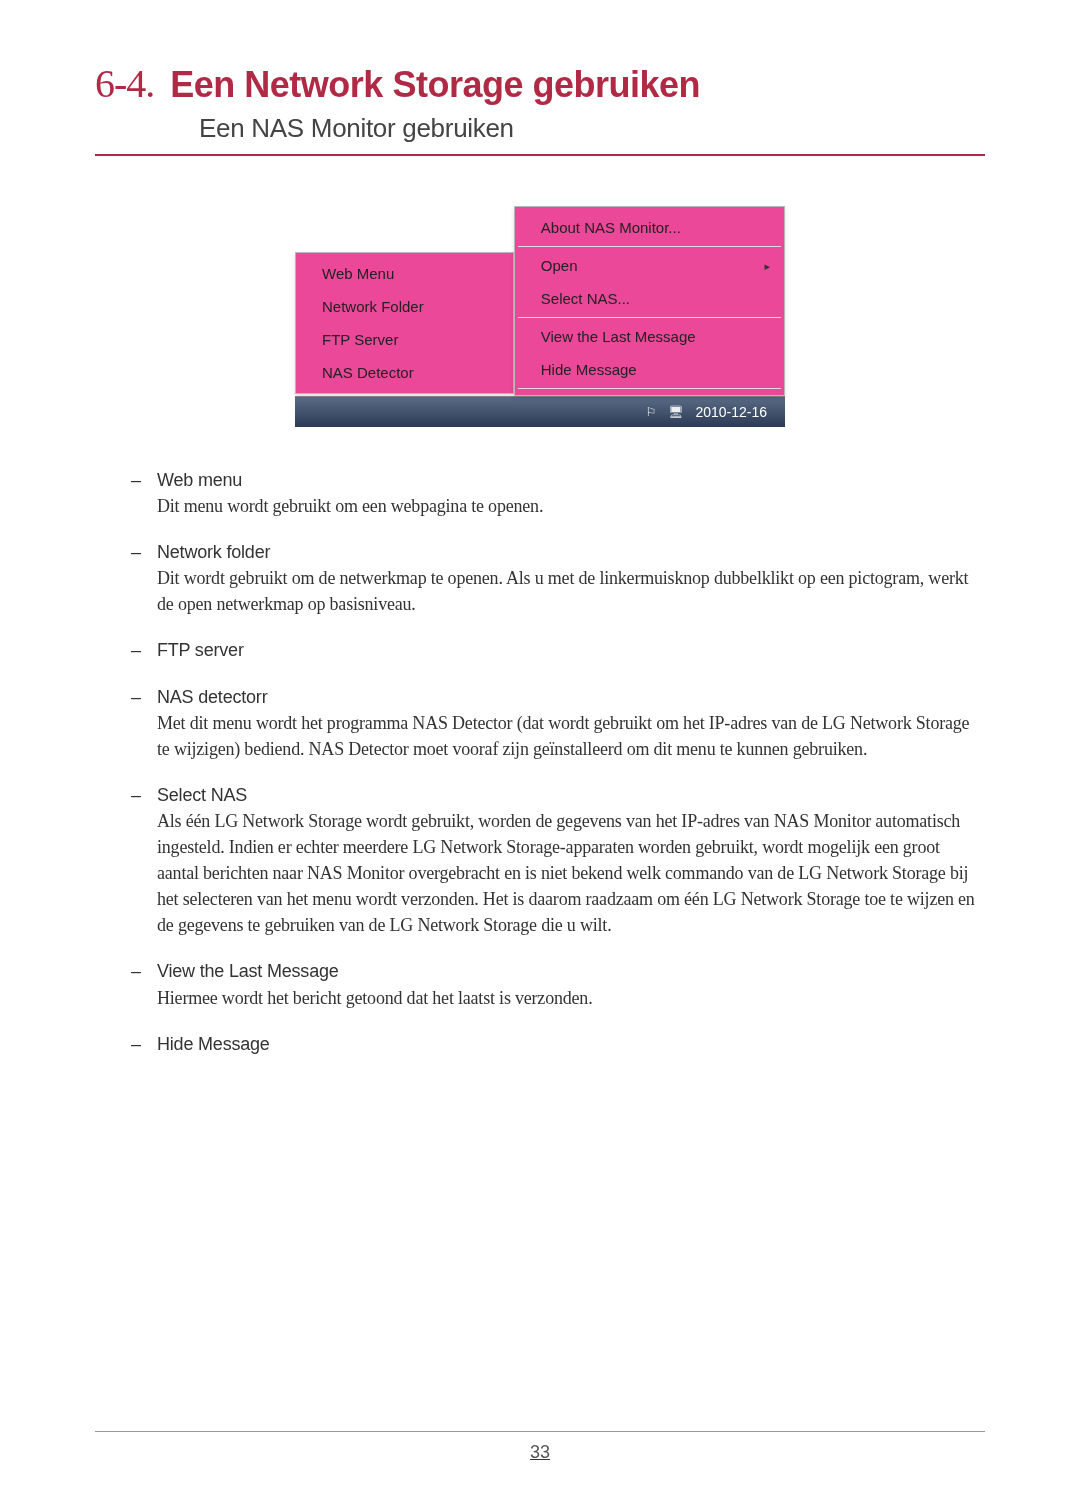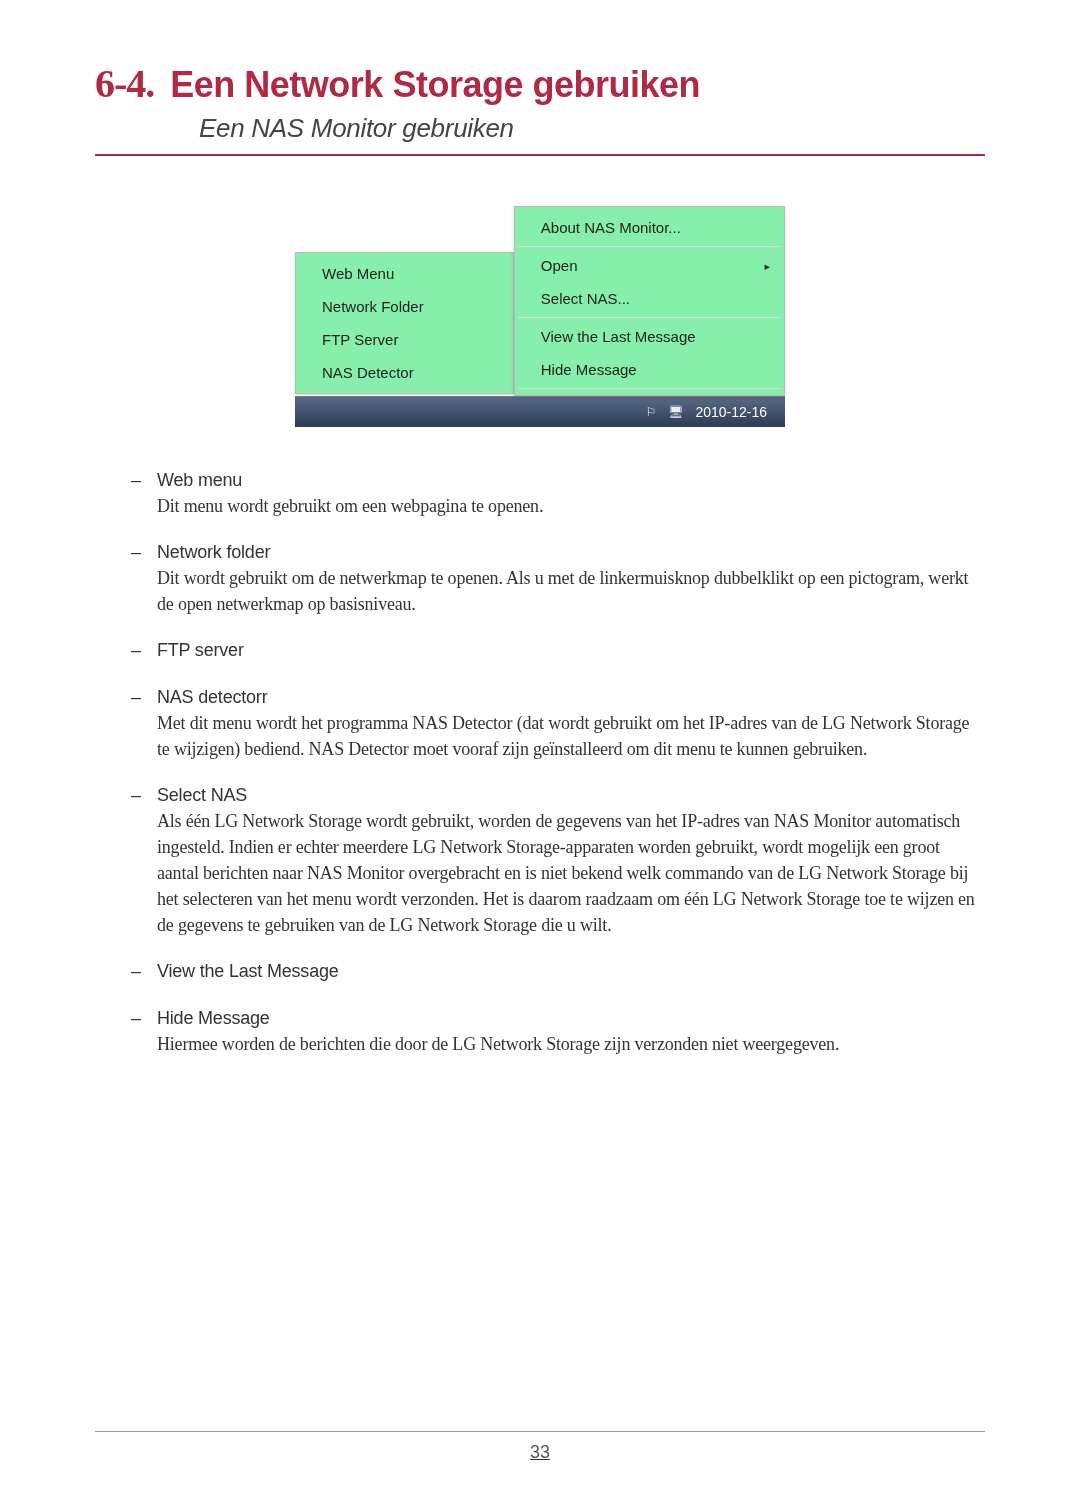--- a/index.html
+++ b/index.html
@@ -23,7 +23,7 @@
   }
   .section-number {
     font-family: "Times New Roman", Georgia, serif;
-    font-weight: 700;
+    font-weight: 400;
     font-size: 40px;
     color: #b02a45;
     letter-spacing: -1px;

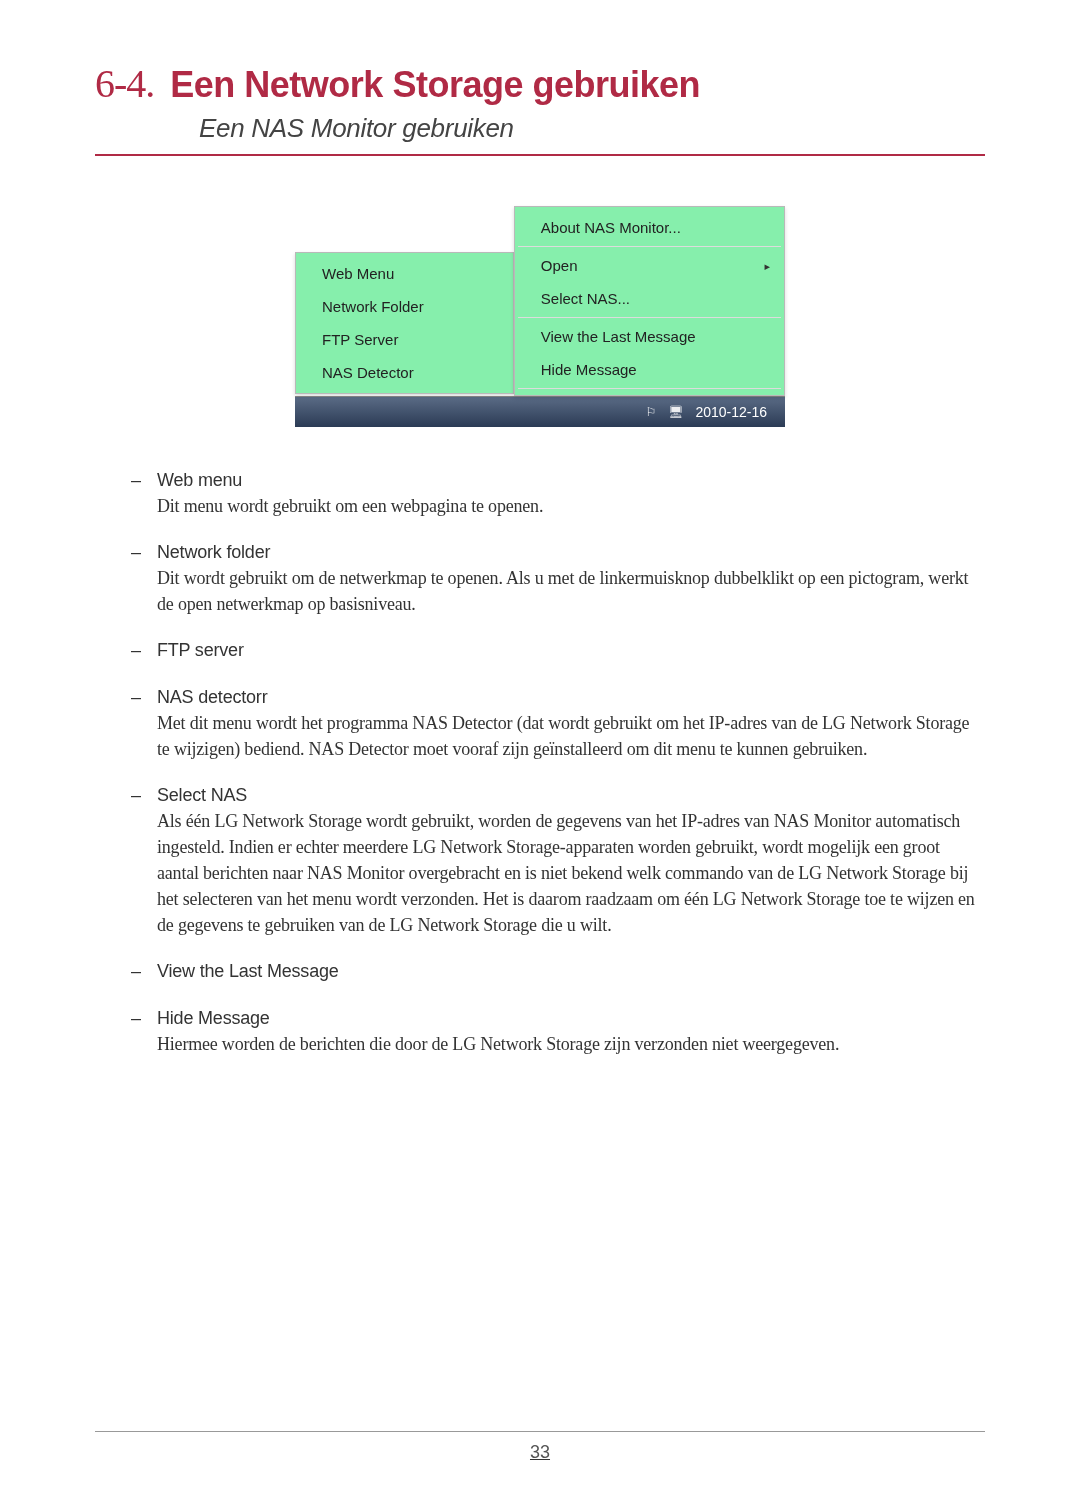--- a/index.html
+++ b/index.html
@@ -41,7 +41,6 @@
     margin-left: 104px;
     font-weight: 400;
     letter-spacing: -0.3px;
-    font-style: italic;
   }
   hr.title-rule {
     border: none;

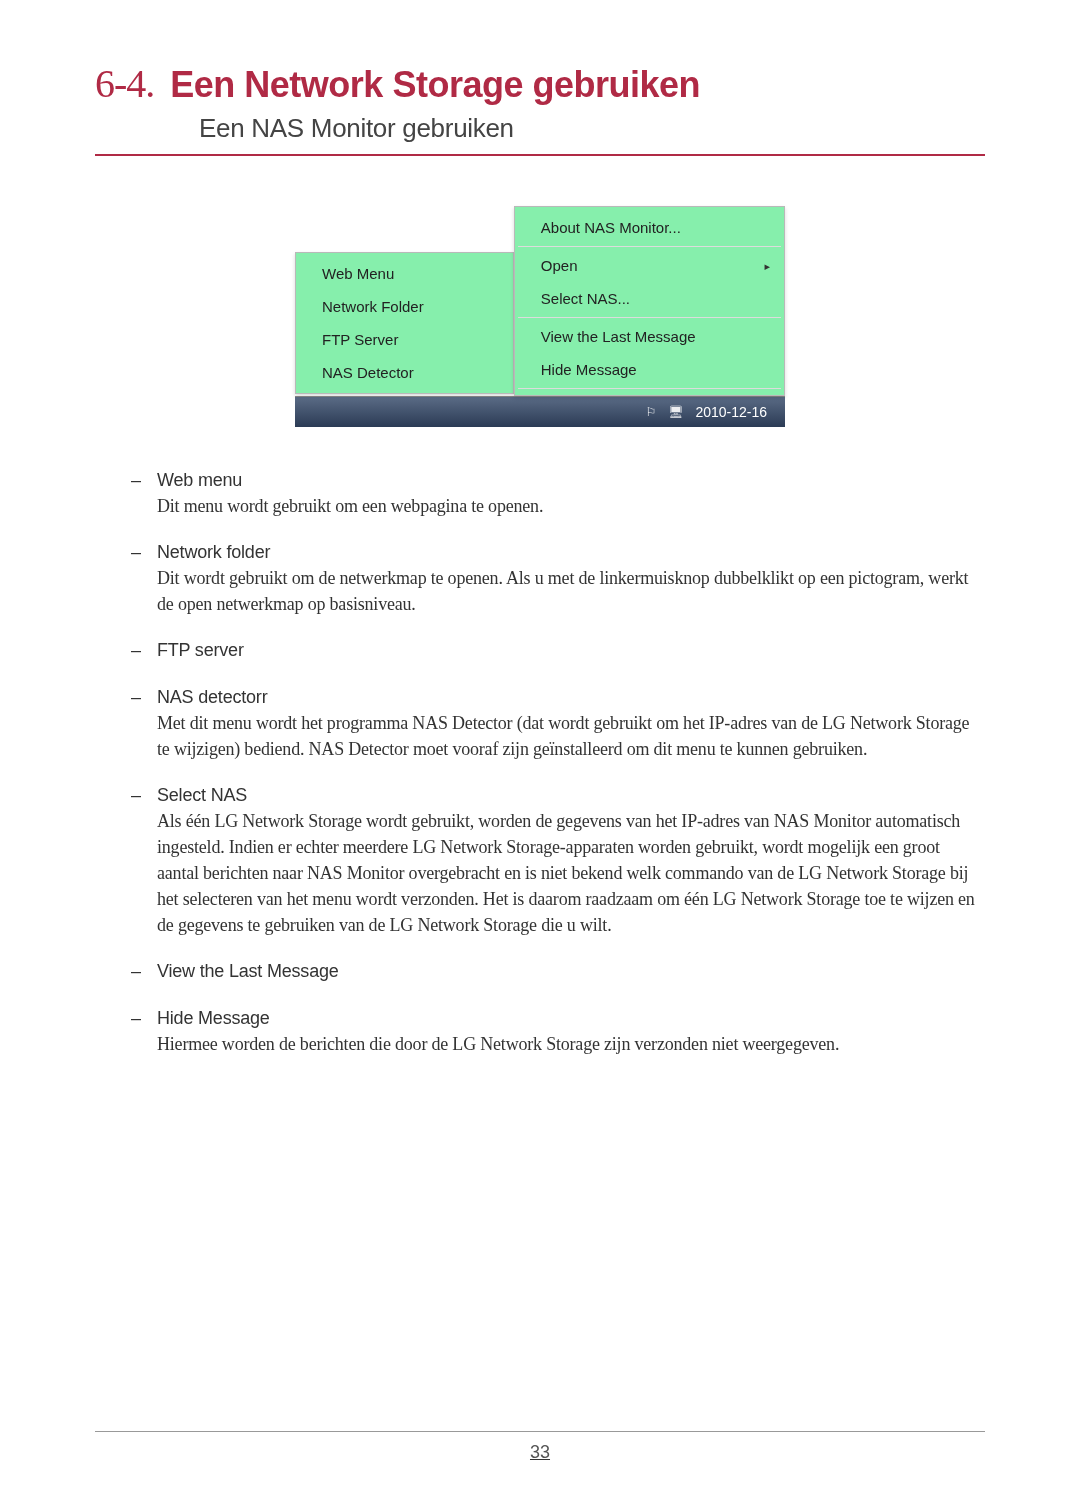--- a/index.html
+++ b/index.html
@@ -59,7 +59,7 @@
     align-items: flex-start;
   }
   .submenu, .contextmenu {
-    background: #86efac;
+    background: #ec4899;
     border: 1px solid #b9b9b9;
     box-shadow: 0 2px 4px rgba(0,0,0,0.15);
     font-size: 15px;

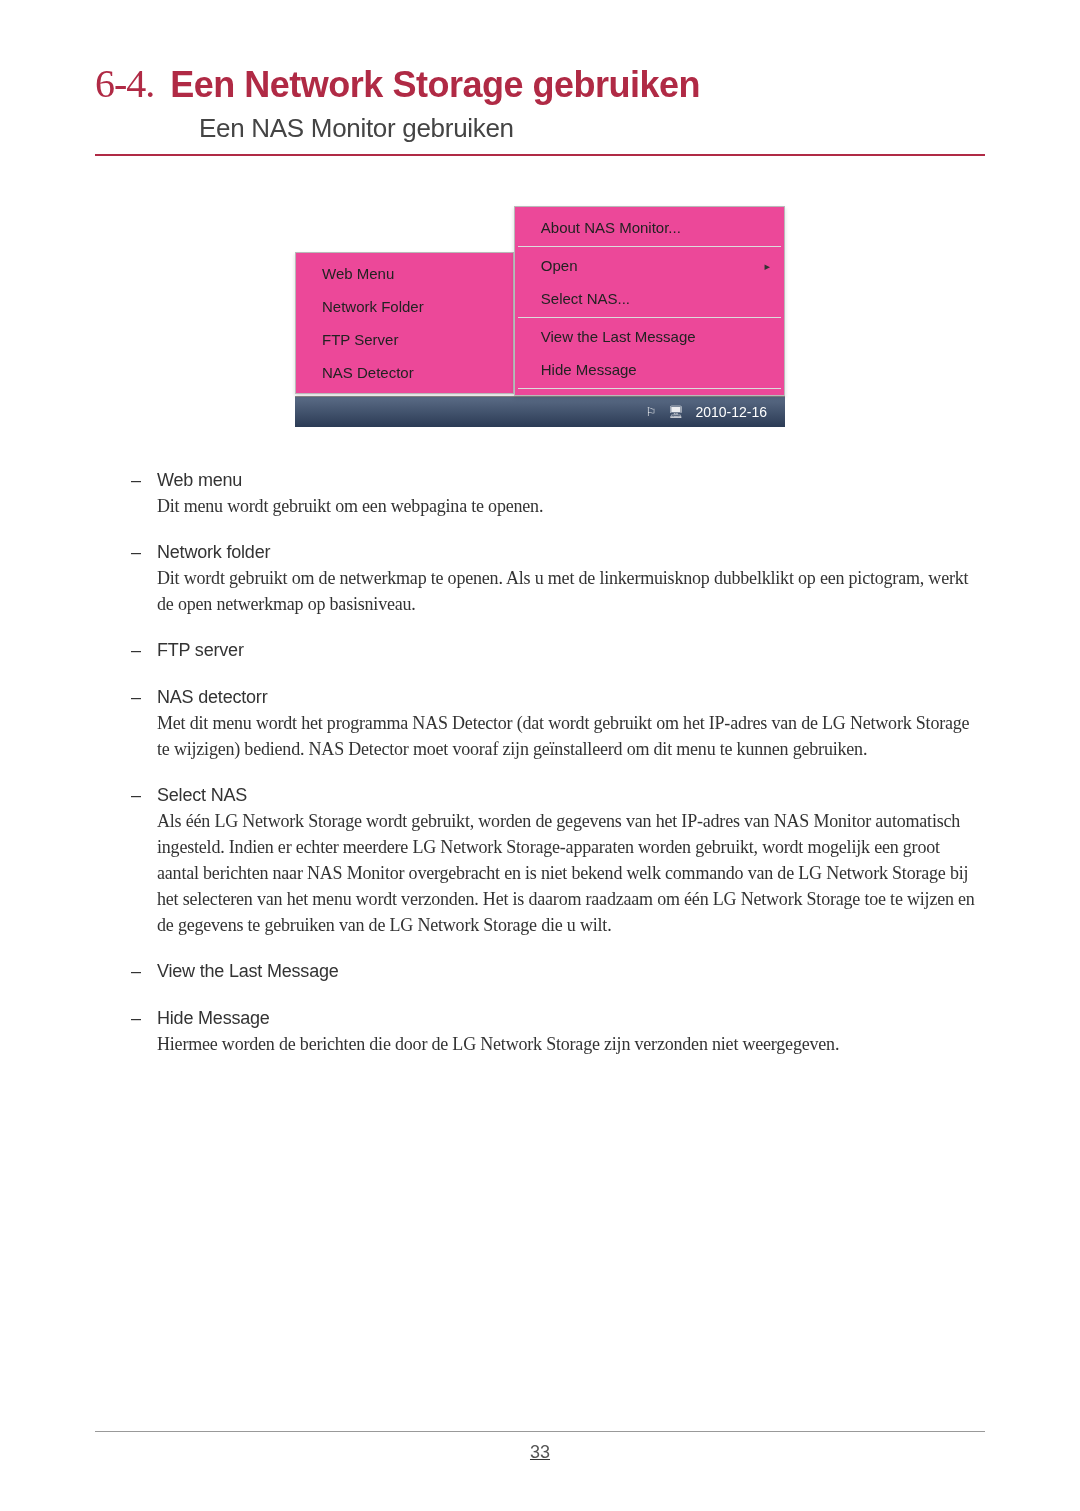--- a/index.html
+++ b/index.html
@@ -227,6 +227,7 @@
     <div class="desc-item">
       <span class="dash">–</span>
       <span class="desc-term">View the Last Message</span>
+      <span class="desc-body">Hiermee wordt het bericht getoond dat het laatst is verzonden.</span>
     </div>
 
     <div class="desc-item">

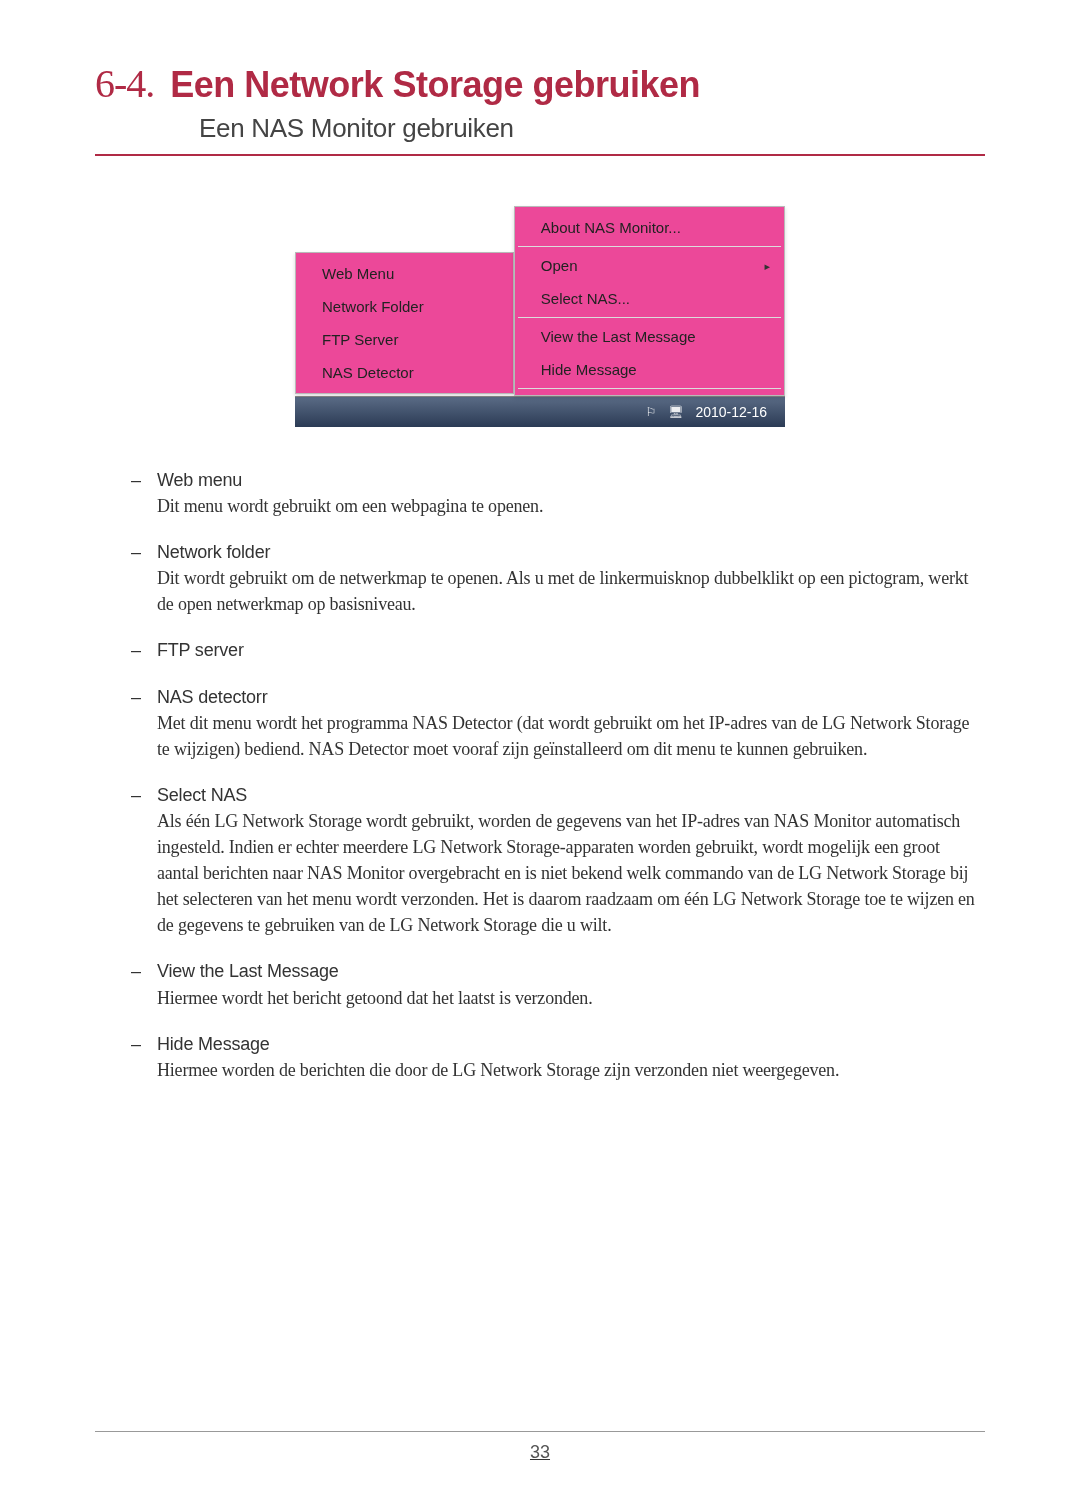--- a/index.html
+++ b/index.html
@@ -233,7 +233,6 @@
     <div class="desc-item">
       <span class="dash">–</span>
       <span class="desc-term">Hide Message</span>
-      <span class="desc-body">Hiermee worden de berichten die door de LG Network Storage zijn verzonden niet weergegeven.</span>
     </div>
 
   </div>

